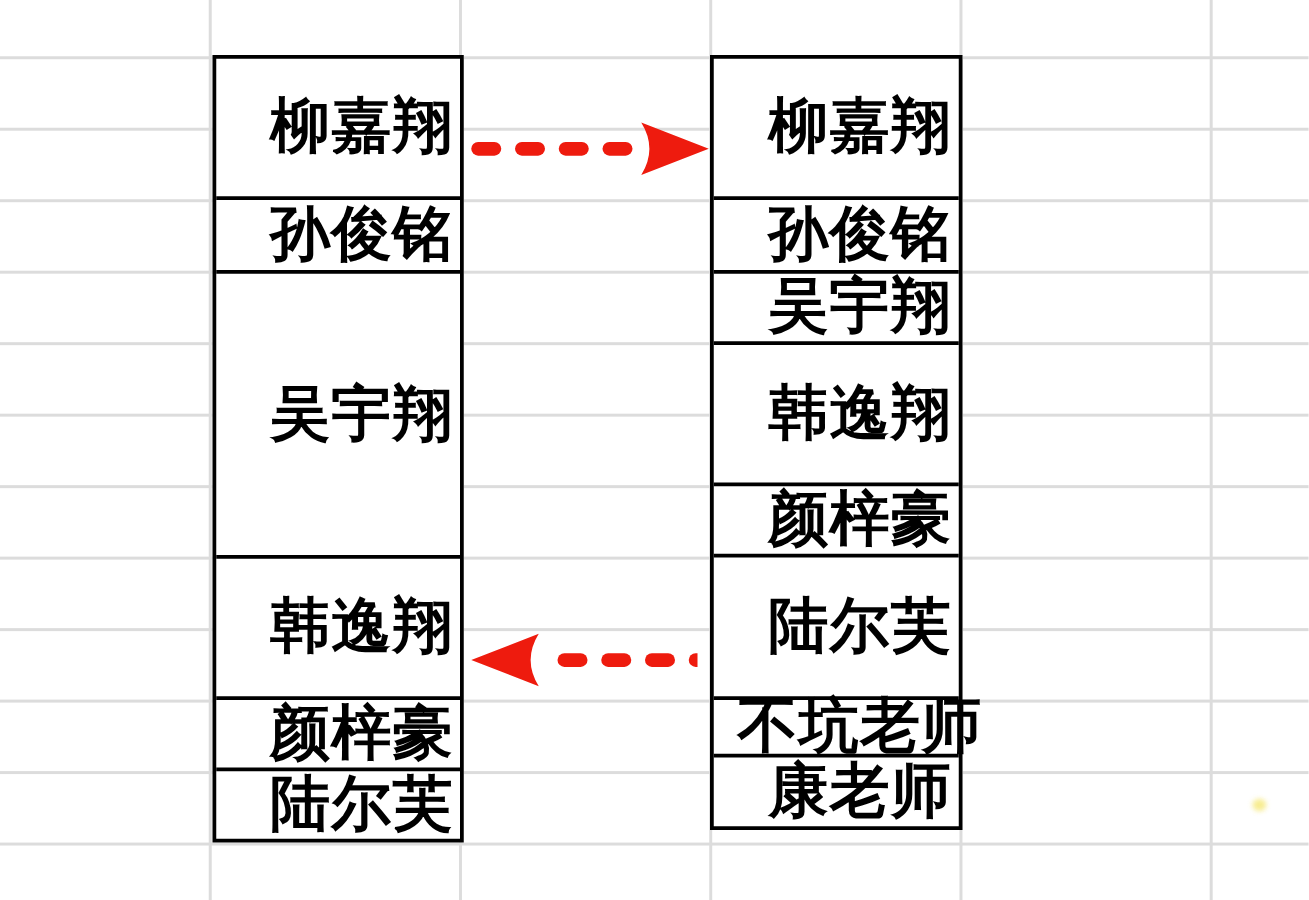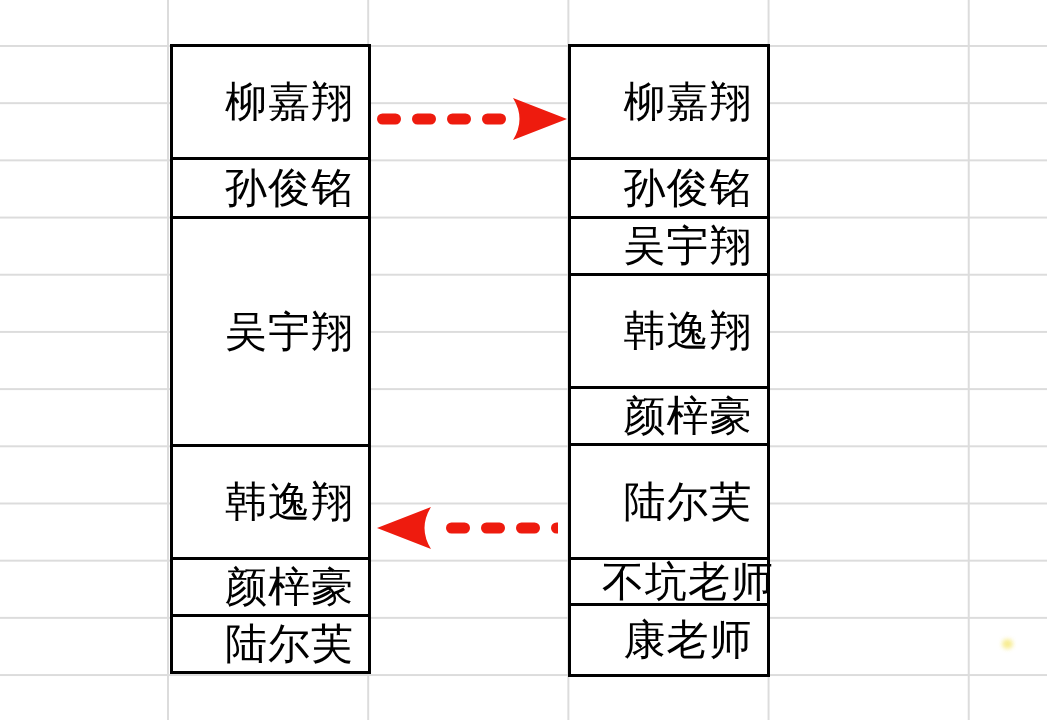--- a/index.html
+++ b/index.html
@@ -30,7 +30,7 @@
     box-sizing:border-box;
     border-bottom:3px solid #000;
     display:flex;align-items:center;justify-content:center;
-    font-size:42px;line-height:1;color:#000;font-weight:400;
+    font-size:48px;line-height:1;color:#000;font-weight:700;
     letter-spacing:1px;white-space:nowrap;padding-left:38px;
   }
   .cell:last-child{border-bottom:none;}

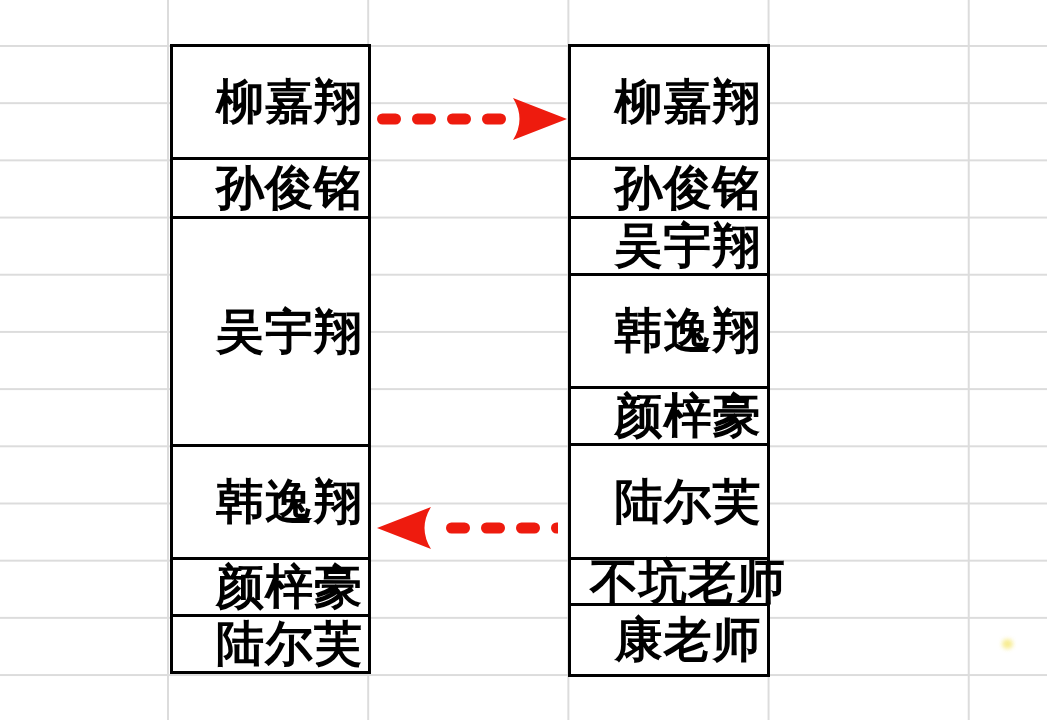--- a/index.html
+++ b/index.html
@@ -62,7 +62,7 @@
   <div class="cell" style="height:57px">颜梓豪</div>
   <div class="cell" style="height:114px">陆尔芙</div>
   <div class="cell" style="height:46px">不坑老师</div>
-  <div class="cell" style="height:68px">康老师</div>
+  <div class="cell" style="height:55px">康老师</div>
 </div>
 
 <div class="arrow" style="left:376px;top:97px;width:192px;height:44px">

